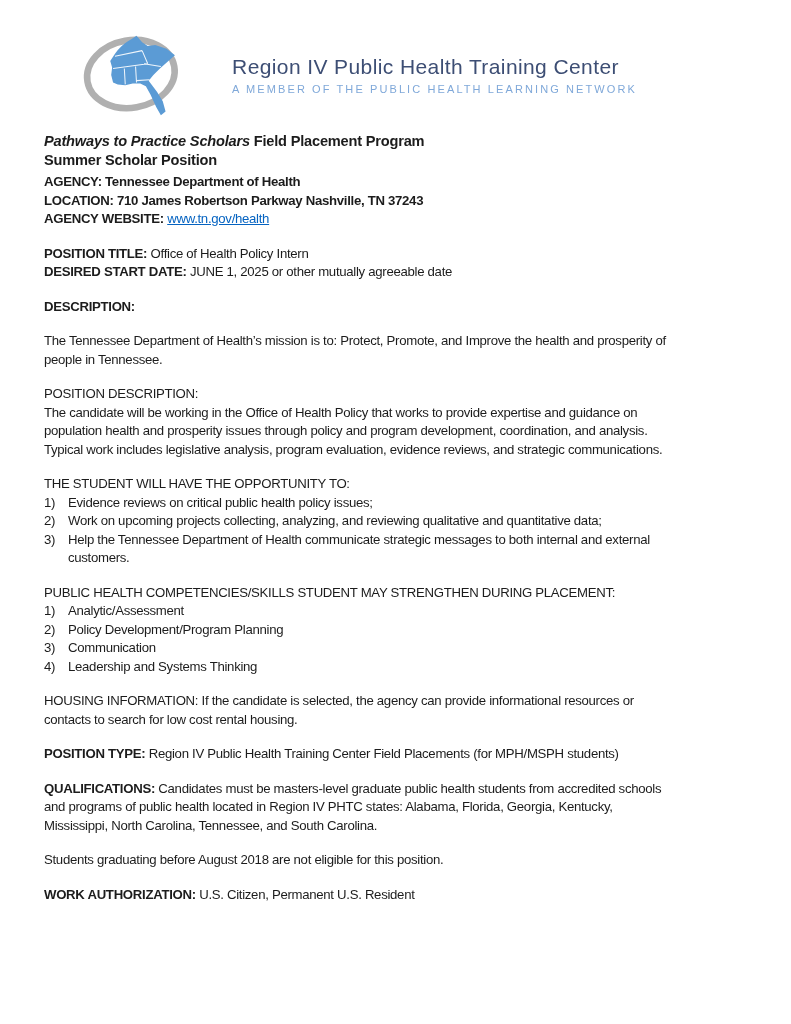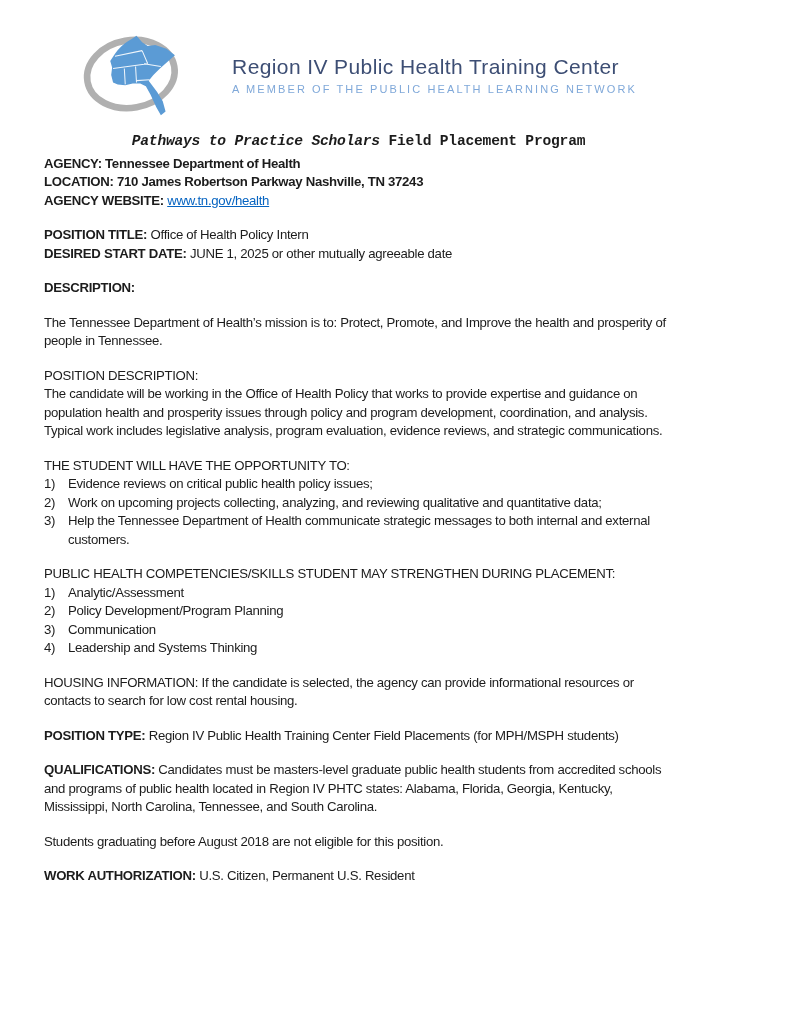--- a/index.html
+++ b/index.html
@@ -43,8 +43,8 @@
   }
   
   .doc-title{
-    text-align:center;font-weight:bold;font-size:14.6px;
-    line-height:18.5px;margin-top:12px;letter-spacing:-.2px;font-family:Liberation Mono, monospace;
+    text-align:left;font-weight:bold;font-size:14.6px;
+    line-height:18.5px;margin-top:12px;letter-spacing:-.2px;
   }
   .doc-title .em{font-style:italic;}
   

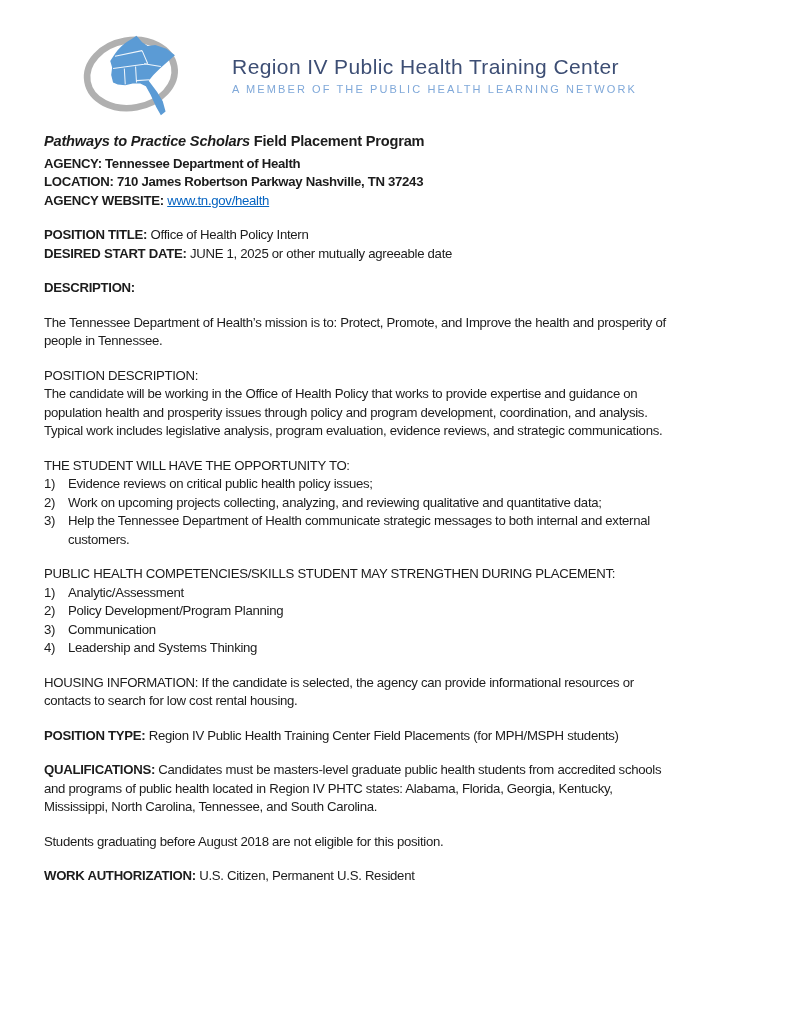--- a/index.html
+++ b/index.html
@@ -80,6 +80,7 @@
 
   <div class="doc-title">
     <div><span class="em">Pathways to Practice Scholars</span><span> Field Placement Program</span></div>
+    <div>Summer Scholar Position</div>
   </div>
 
   <div class="content">

